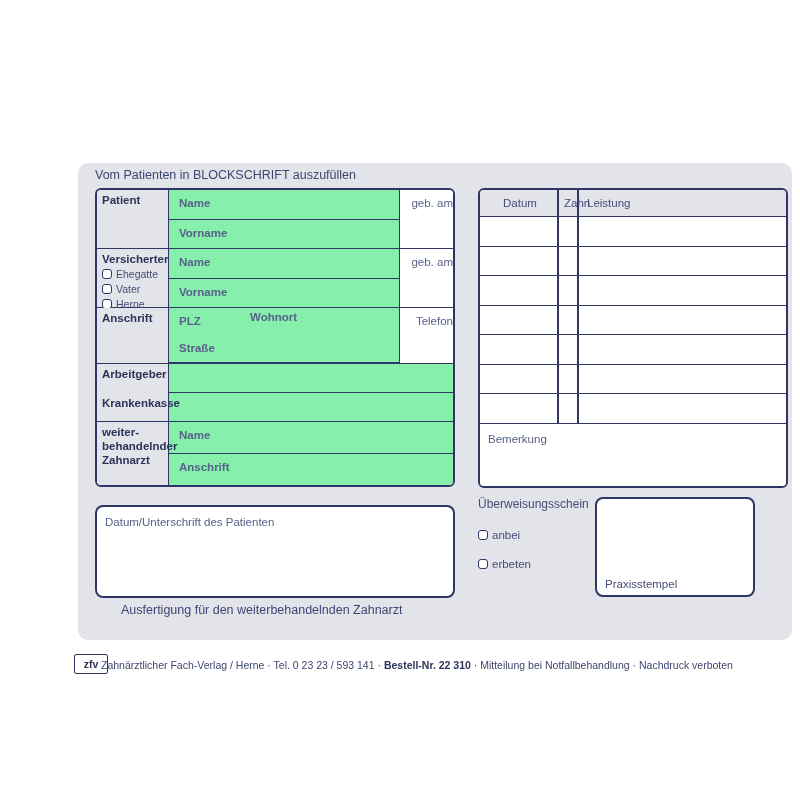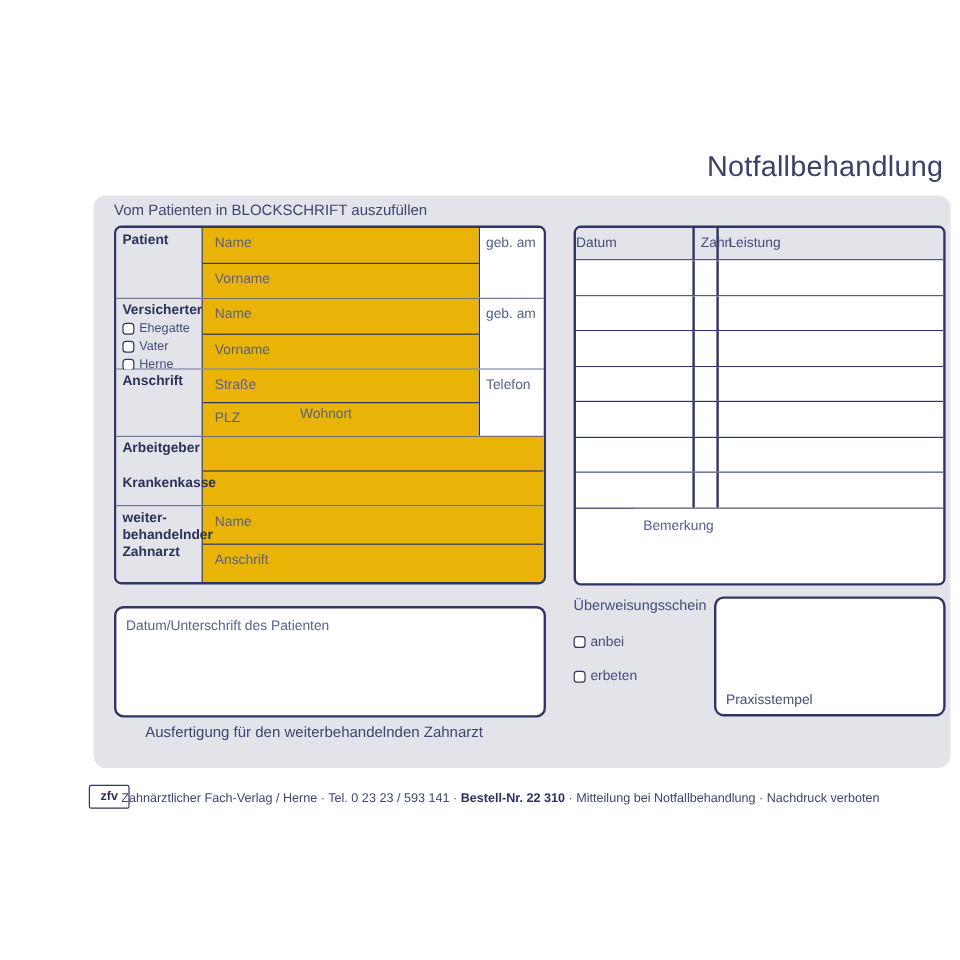--- a/index.html
+++ b/index.html
@@ -71,7 +71,6 @@
 
 <div class="page">
 
-  <div class="title">Notfallbehandlung</div>
 
   <div class="panel">
 

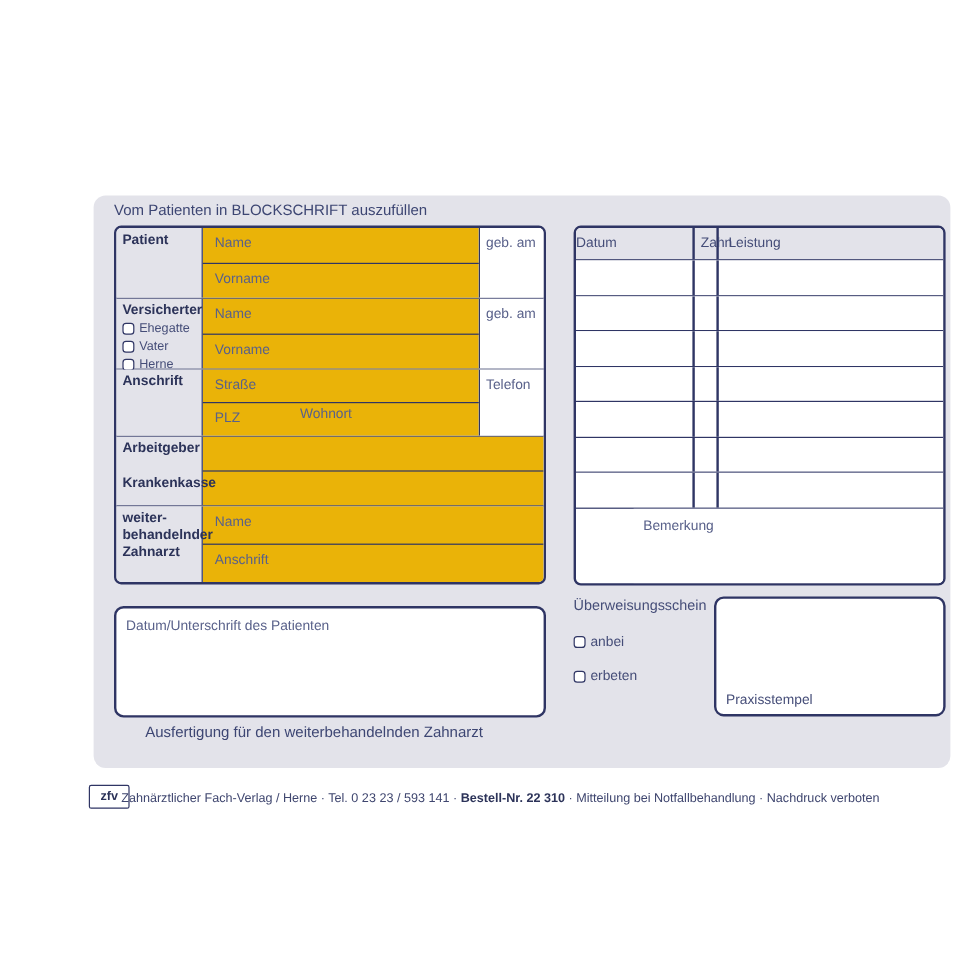--- a/index.html
+++ b/index.html
@@ -26,7 +26,7 @@
   .lt-block:last-child{border-bottom:none;flex:1;}
   .lt-label{width:72px;flex:none;background:var(--panel);border-right:1.5px solid var(--line);padding:3px 2px 0 5px;position:relative;}
   .lt-label b{font-size:11.5px;color:var(--bold);display:block;line-height:14px;}
-  .lt-fields{flex:1;display:flex;flex-direction:column;background:#eab308;min-width:0;}
+  .lt-fields{flex:1;display:flex;flex-direction:column;background:#86efac;min-width:0;font-weight:bold;}
   .lt-field{flex:1;padding:3px 0 0 10px;position:relative;}
   .lt-field.with-div{border-bottom:1.5px solid var(--line);}
   .lt-side{width:54px;flex:none;border-left:1.5px solid var(--line);background:#fff;padding:3px 0 0 5px;}

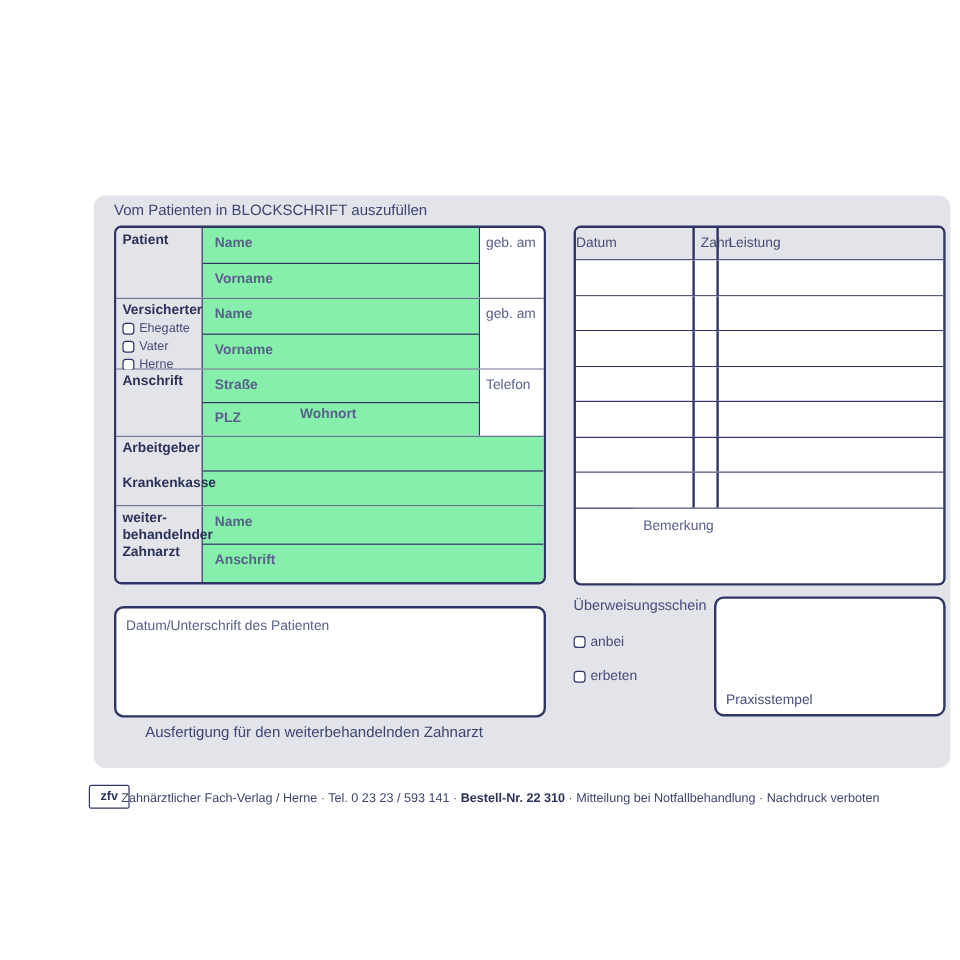--- a/index.html
+++ b/index.html
@@ -29,7 +29,7 @@
   .lt-fields{flex:1;display:flex;flex-direction:column;background:#86efac;min-width:0;font-weight:bold;}
   .lt-field{flex:1;padding:3px 0 0 10px;position:relative;}
   .lt-field.with-div{border-bottom:1.5px solid var(--line);}
-  .lt-side{width:54px;flex:none;border-left:1.5px solid var(--line);background:#fff;padding:3px 0 0 5px;}
+  .lt-side{width:54px;flex:none;border-left:1.5px solid var(--line);background:#fff;padding:3px 0 0 5px;text-align:right;}
   .hint{font-size:11.5px;color:var(--hint);}
   .wohnort{position:absolute;left:81px;top:3px;}
   .ak-label-2{position:absolute;left:5px;top:32px;}

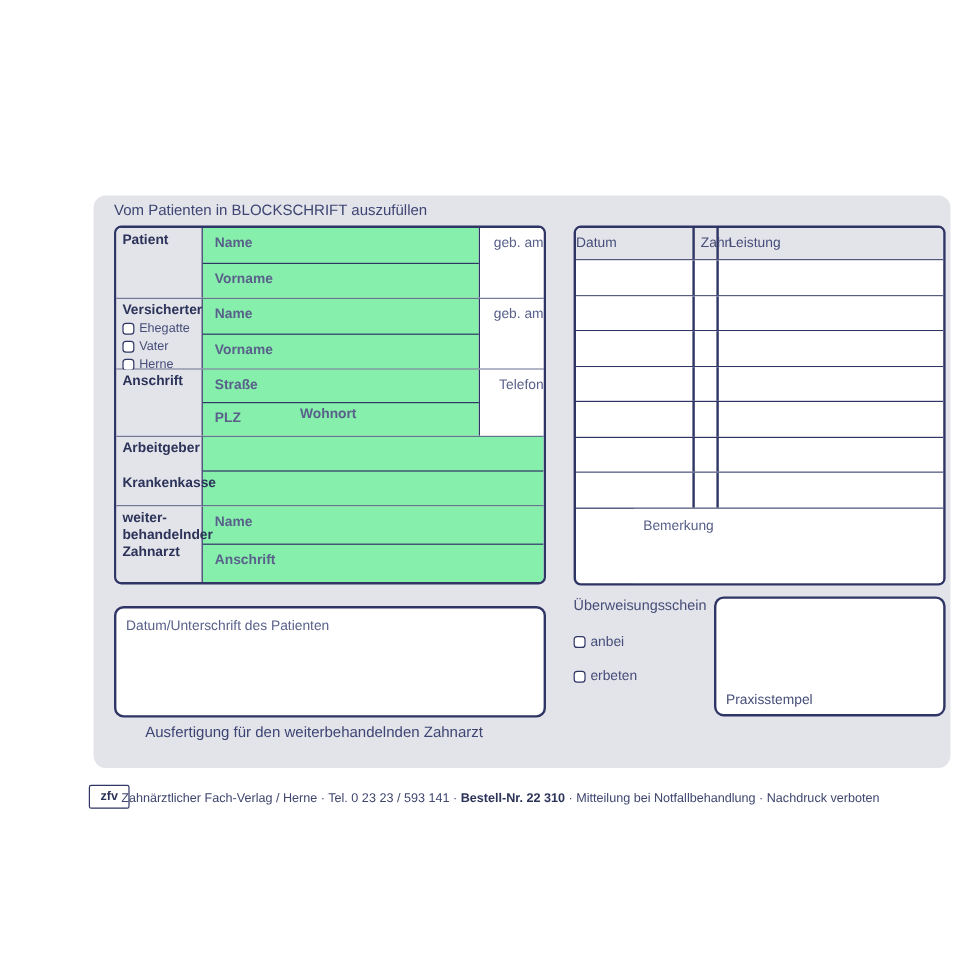--- a/index.html
+++ b/index.html
@@ -42,7 +42,7 @@
   .rt{position:absolute;left:400px;top:25px;width:310px;height:300px;border:2px solid var(--line);border-radius:6px;overflow:hidden;display:flex;flex-direction:column;background:#fff;}
   .rt-header{height:27px;flex:none;display:flex;border-bottom:1.5px solid var(--line);background:var(--panel);}
   .rt-header > div{font-size:11.5px;color:#454d78;padding-top:7px;}
-  .rt-c1{width:99px;flex:none;border-right:2px solid var(--line);padding-left:0;}
+  .rt-c1{width:79px;flex:none;border-right:2px solid var(--line);padding-left:23px;}
   .rt-c2{width:20px;flex:none;border-right:2px solid var(--line);padding-left:5px;}
   .rt-c3{flex:1;padding-left:8px;}
   .rt-row{height:29.5px;flex:none;display:flex;border-bottom:1.5px solid var(--line);background:#fff;}

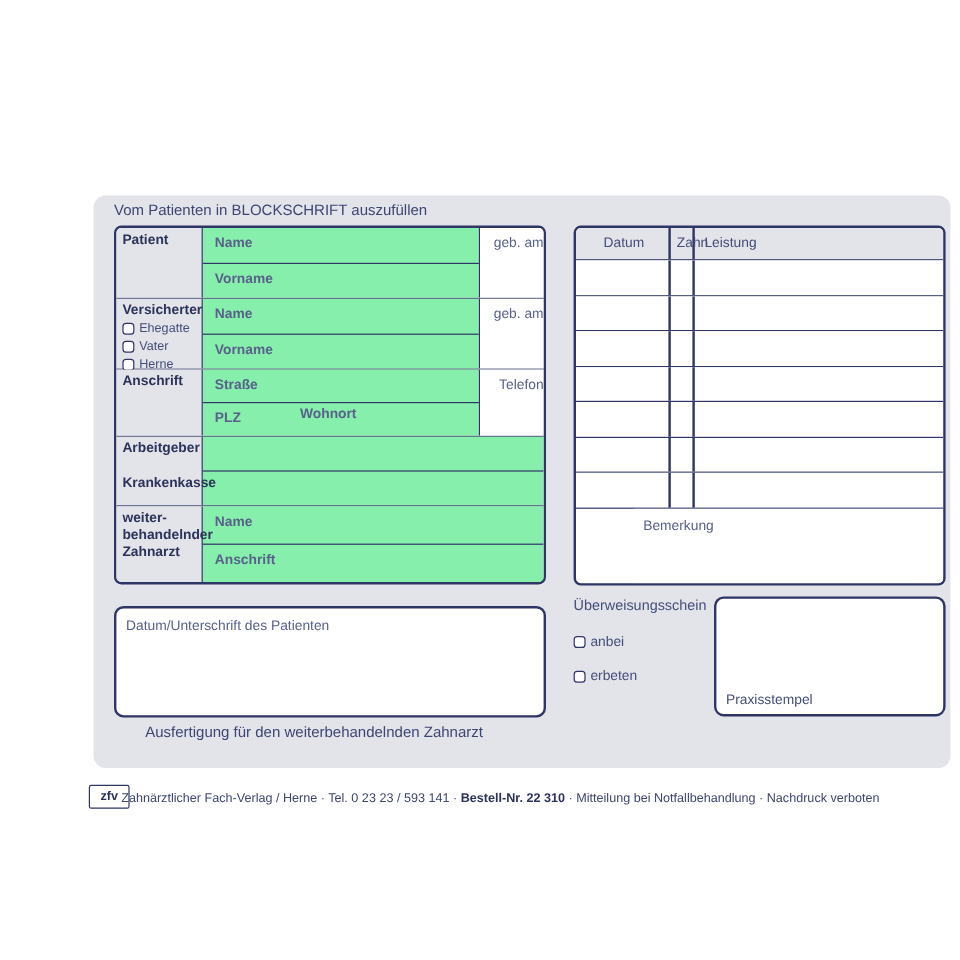--- a/index.html
+++ b/index.html
@@ -129,12 +129,12 @@
           <b>Anschrift</b>
         </div>
         <div class="lt-fields">
-          <div class="lt-field with-div">
-            <span class="hint">Straße</span>
-          </div>
           <div class="lt-field">
             <span class="hint">PLZ</span>
             <span class="hint wohnort">Wohnort</span>
+          </div>
+          <div class="lt-field with-div">
+            <span class="hint">Straße</span>
           </div>
         </div>
         <div class="lt-side">

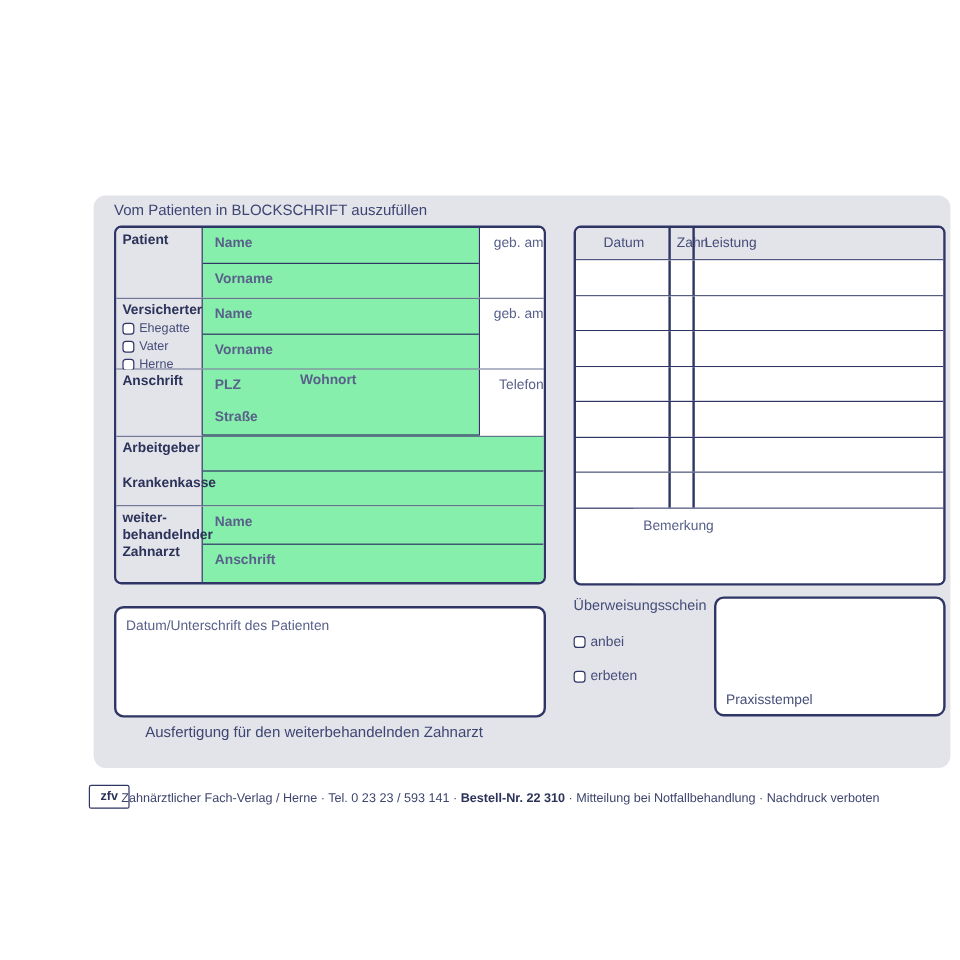--- a/index.html
+++ b/index.html
@@ -47,7 +47,7 @@
   .rt-c3{flex:1;padding-left:8px;}
   .rt-row{height:29.5px;flex:none;display:flex;border-bottom:1.5px solid var(--line);background:#fff;}
   .rt-row > div{height:100%;}
-  .rt-bemerkung{flex:1;background:#fff;padding:5px 8px;margin-left:48px;}
+  .rt-bemerkung{flex:1;background:#fff;padding:5px 8px;}
 
   
   .sign-box{position:absolute;left:17px;top:342px;width:360px;height:93px;background:#fff;border:2px solid var(--line);border-radius:8px;padding:5px 8px;}

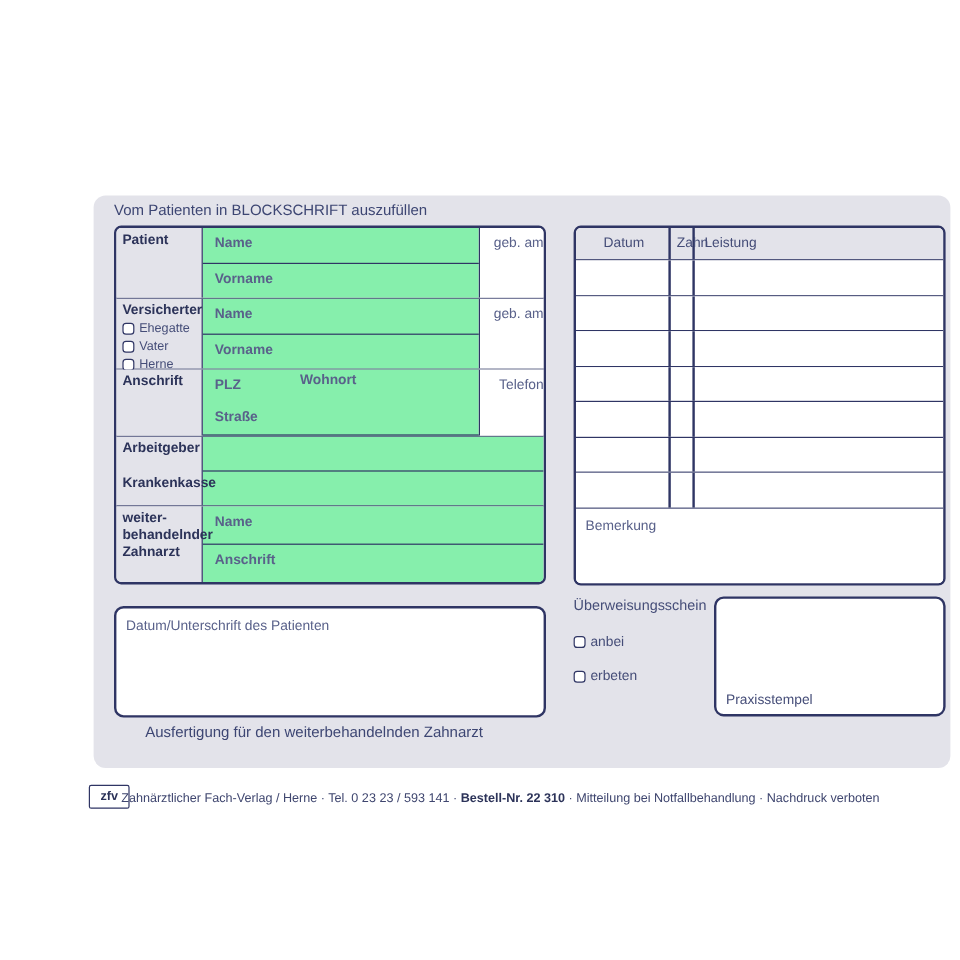--- a/index.html
+++ b/index.html
@@ -58,7 +58,7 @@
   .referral-cb2{position:absolute;left:400px;top:393px;}
   .referral-cb1 .cb-label,.referral-cb2 .cb-label{font-size:11.5px;}
 
-  .stamp-box{position:absolute;left:517px;top:334px;width:193px;height:100px;background:#fff;border:2px solid var(--line);border-radius:8px;}
+  .stamp-box{position:absolute;left:517px;top:334px;width:160px;height:100px;background:#fff;border:2px solid var(--line);border-radius:8px;}
   .stamp-label{position:absolute;left:8px;bottom:5px;font-size:11.5px;color:#454d78;}
 
   

